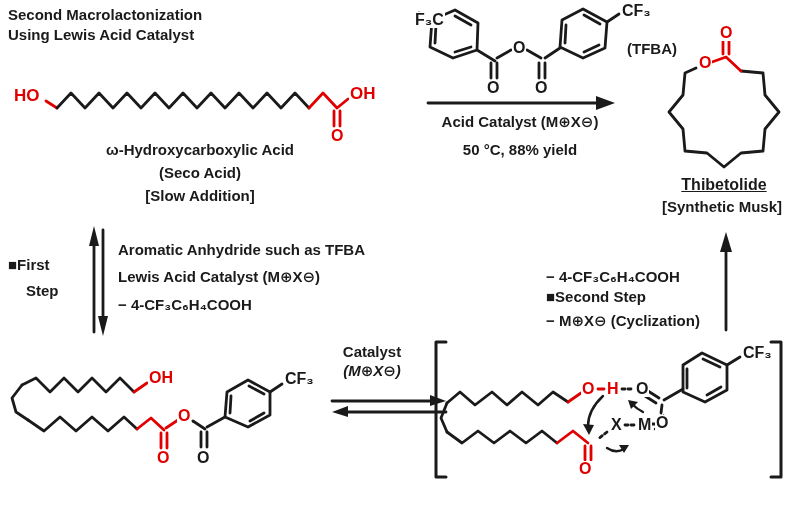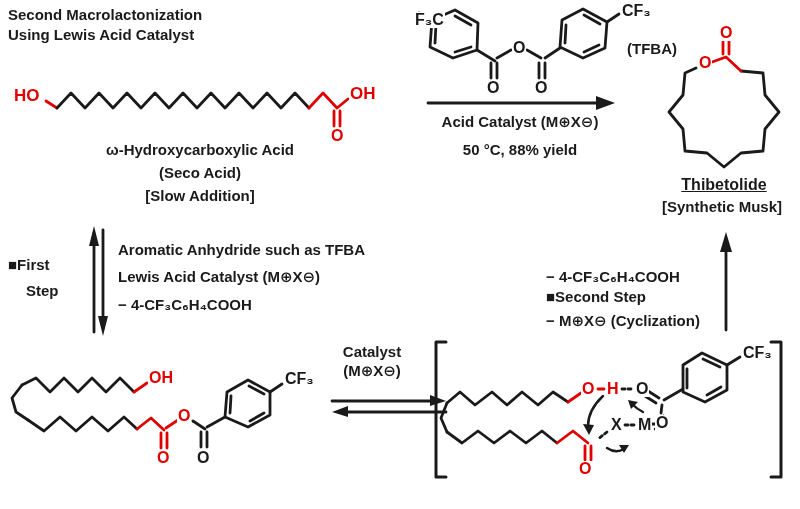--- a/index.html
+++ b/index.html
@@ -170,7 +170,7 @@
   <div class="atom" style="left:284px;top:371px;">CF₃</div>
 
   <div class="txt b t15 ctr" style="left:330px;top:343px;width:84px;">Catalyst</div>
-  <div class="txt b t15 ctr" style="left:330px;top:362px;width:84px;">(M⊕X⊖)</div>
+  <div class="txt b t15 ctr" style="left:330px;top:362px;width:84px;font-style:italic;">(M⊕X⊖)</div>
 
   <div class="atom red" style="left:581px;top:381px;">O</div>
   <div class="atom red" style="left:606px;top:381px;">H</div>

